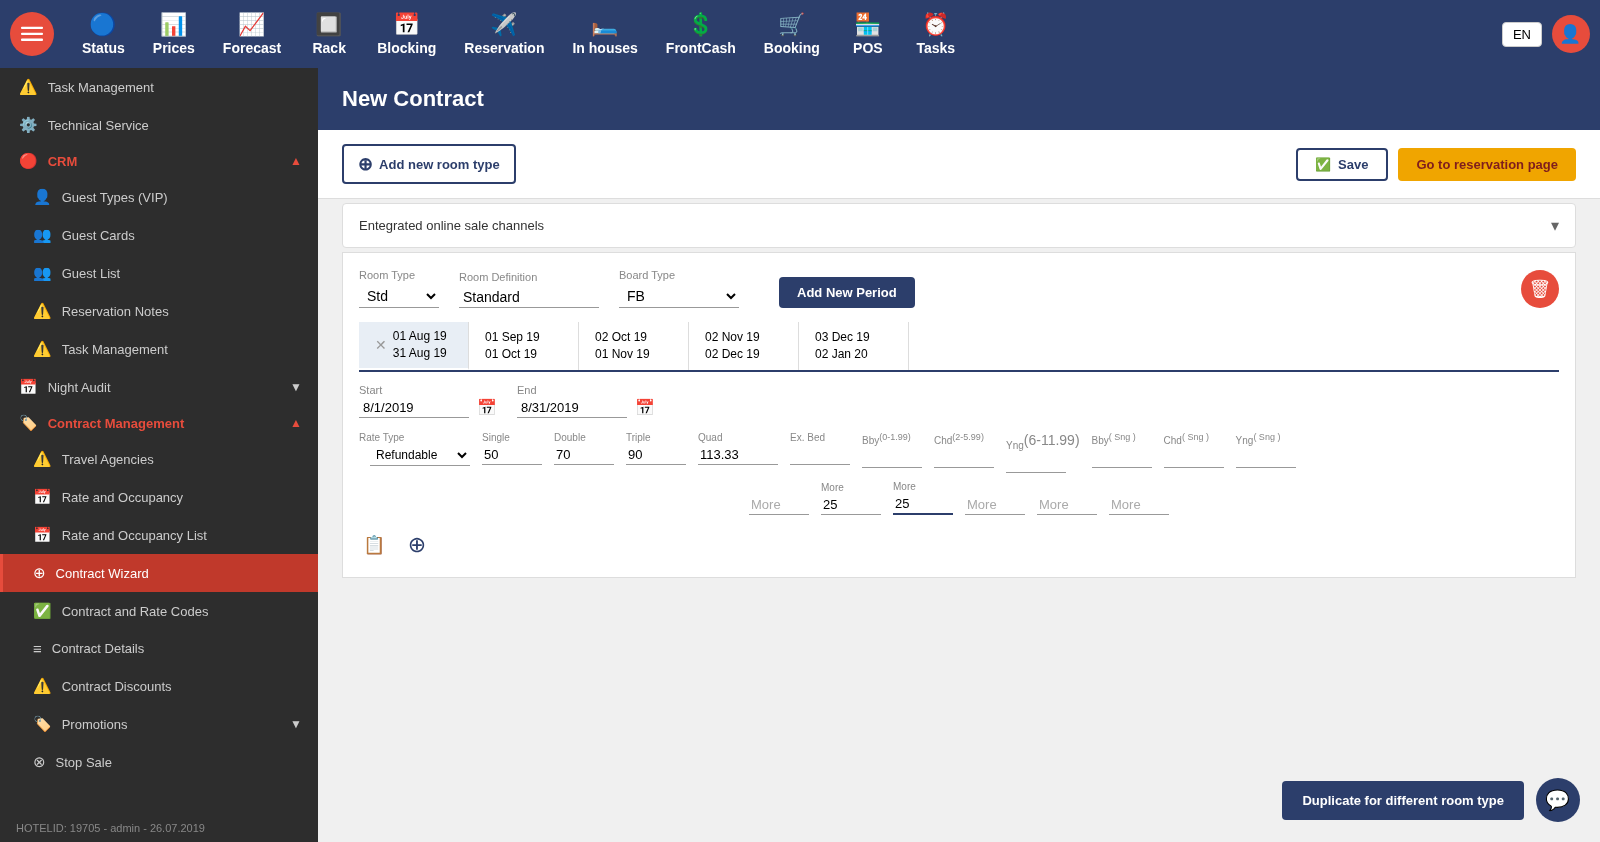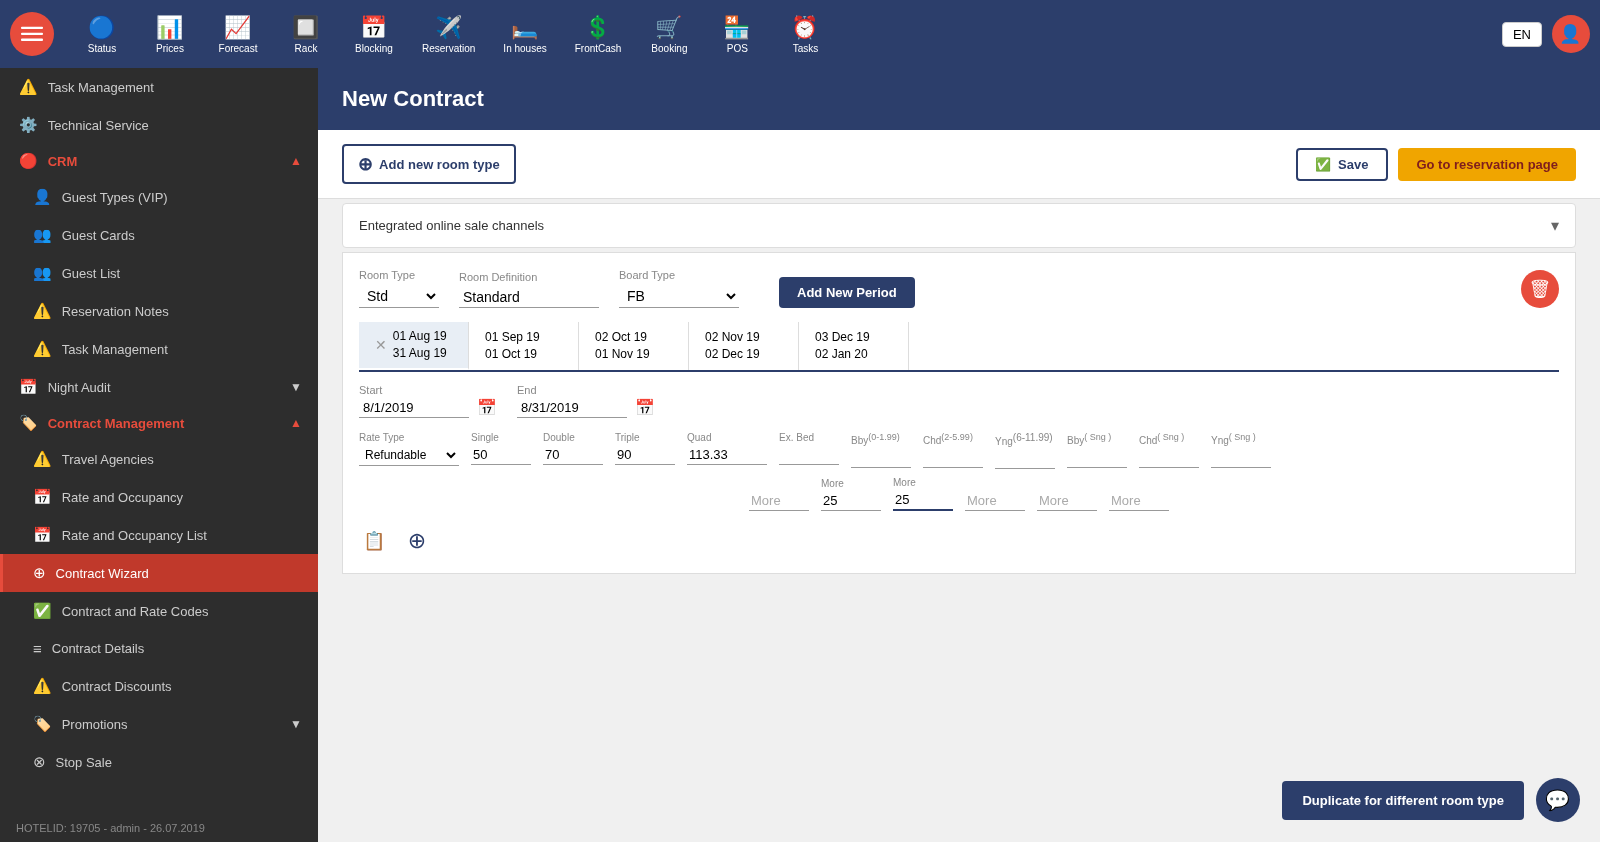--- a/index.html
+++ b/index.html
@@ -29,7 +29,7 @@
       padding: 4px 12px; cursor: pointer; color: white; min-width: 64px;
     }
     .nav-item .nav-icon { font-size: 22px; margin-bottom: 2px; }
-    .nav-item .nav-label { font-size: 10px; }
+    .nav-item .nav-label { font-size: 14px; font-weight: bold; }
     .nav-right {
       display: flex; align-items: center; gap: 10px; margin-left: auto;
     }

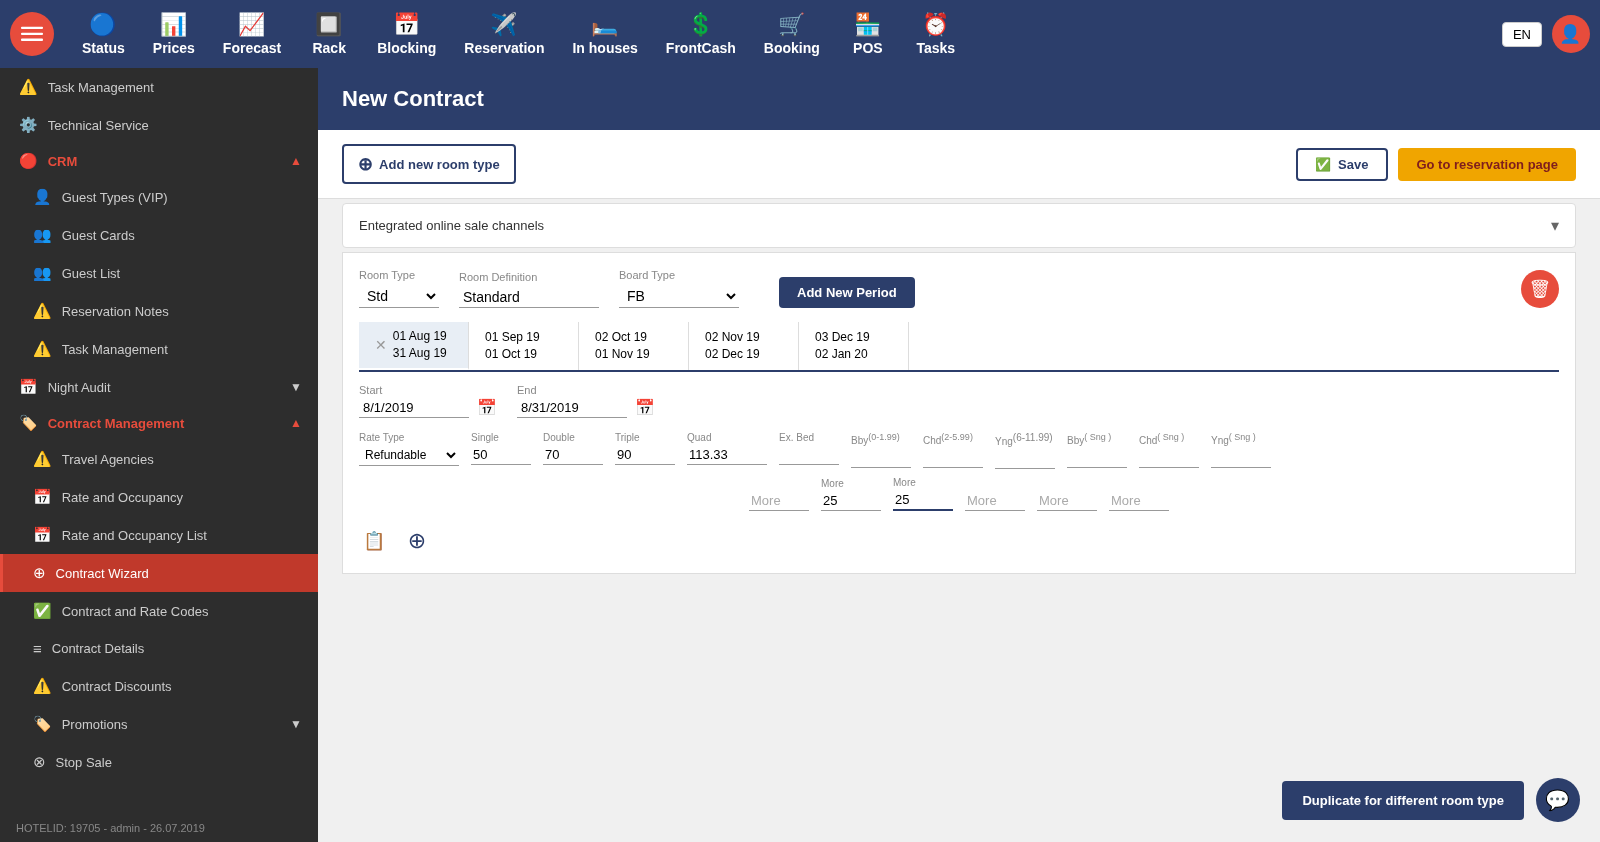--- a/index.html
+++ b/index.html
@@ -530,7 +530,7 @@
           <input class="rate-input" type="text" value="" style="">
         </div>
         <div class="rate-field">
-          <span class="rate-label">Yng<sup style="font-size:10px;">(6-11.99)</sup></span>
+          <span class="rate-label">Yng<sup style="font-size:14px;">(6-11.99)</sup></span>
           <input class="rate-input" type="text" value="" style="">
         </div>
         <div class="rate-field">

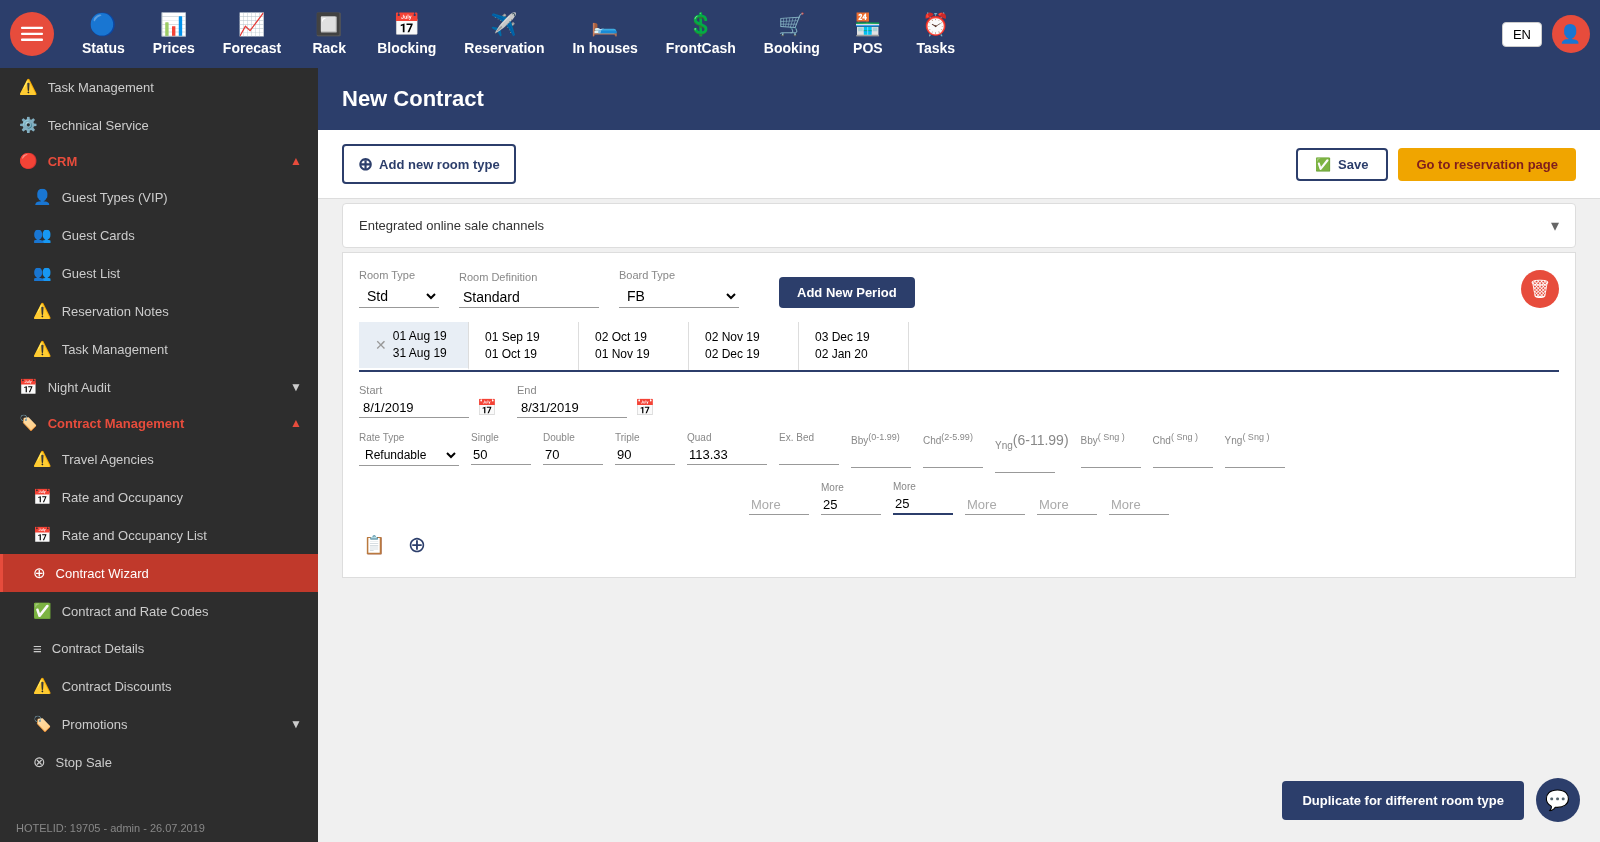--- a/index.html
+++ b/index.html
@@ -497,7 +497,7 @@
       <div class="rates-row">
         <div class="rate-field">
           <span class="rate-label">Rate Type</span>
-          <select class="rate-select" style="width:100px;">
+          <select class="rate-select" style="width:100px;margin-left:11px;">
             <option>Refundable</option>
           </select>
         </div>

